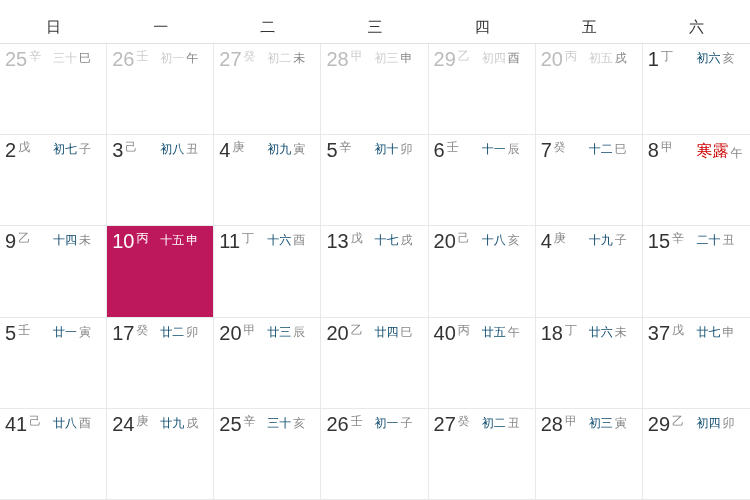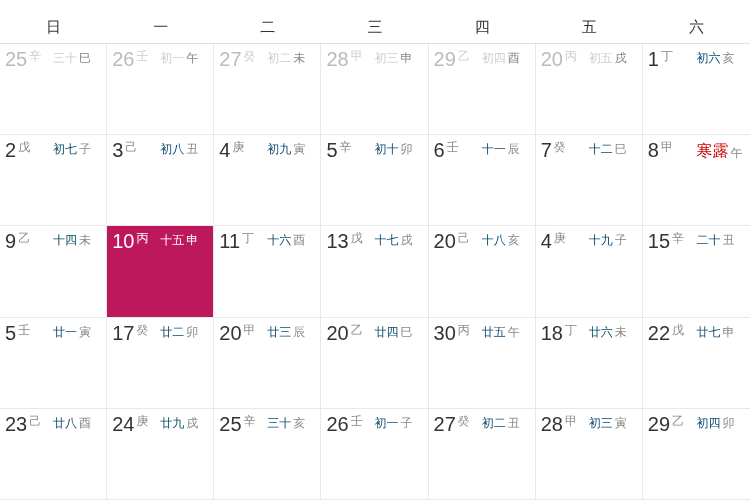--- a/index.html
+++ b/index.html
@@ -393,7 +393,7 @@
       </div>
       <div class="day-cell">
         <div class="day-top-row">
-          <span class="day-num">30</span>
+          <span class="day-num">40</span>
           <span class="day-ganzhi">丙</span>
         </div>
         <div class="day-top-row">

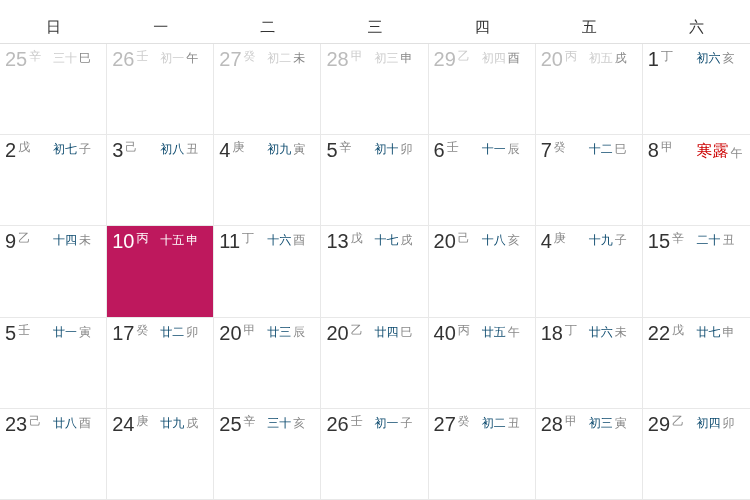--- a/index.html
+++ b/index.html
@@ -413,7 +413,7 @@
       </div>
       <div class="day-cell">
         <div class="day-top-row">
-          <span class="day-num">22</span>
+          <span class="day-num">37</span>
           <span class="day-ganzhi">戊</span>
         </div>
         <div class="day-top-row">

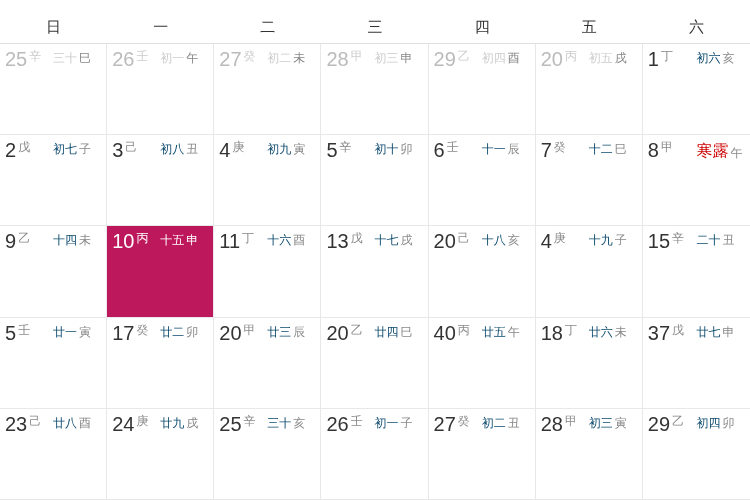--- a/index.html
+++ b/index.html
@@ -423,7 +423,7 @@
       </div>
       <div class="day-cell">
         <div class="day-top-row">
-          <span class="day-num">23</span>
+          <span class="day-num">41</span>
           <span class="day-ganzhi">己</span>
         </div>
         <div class="day-top-row">

